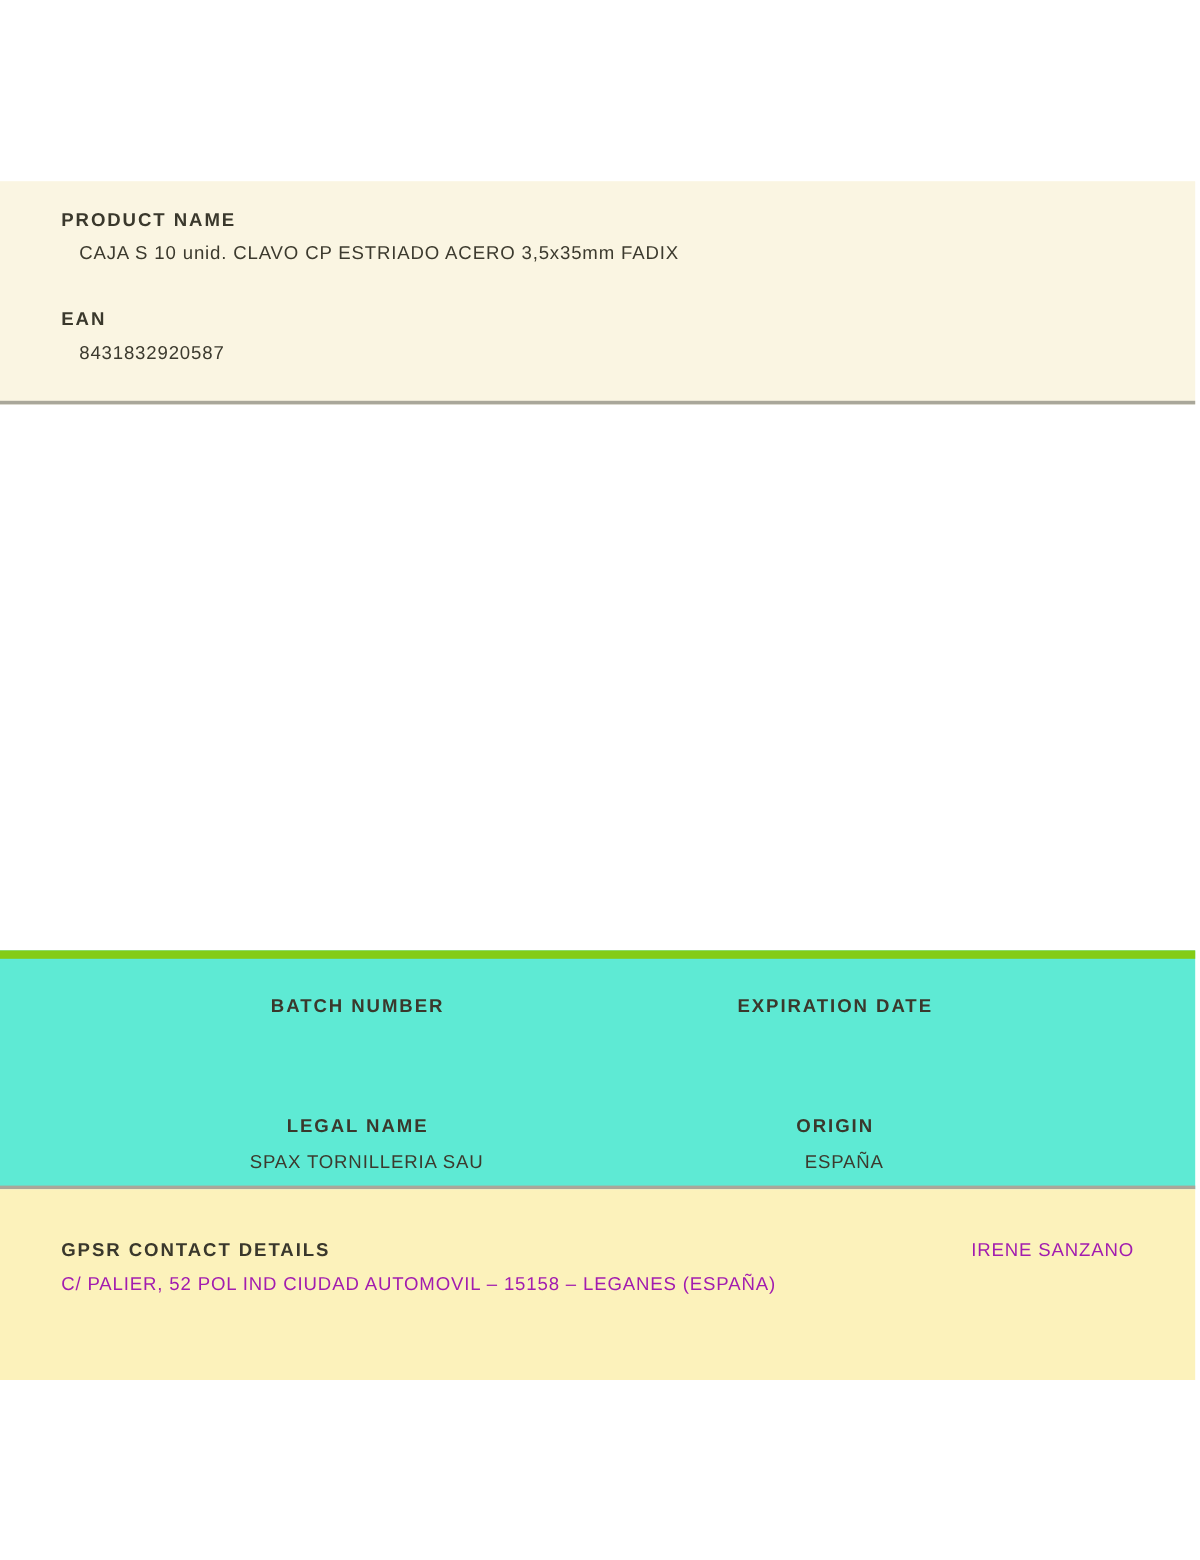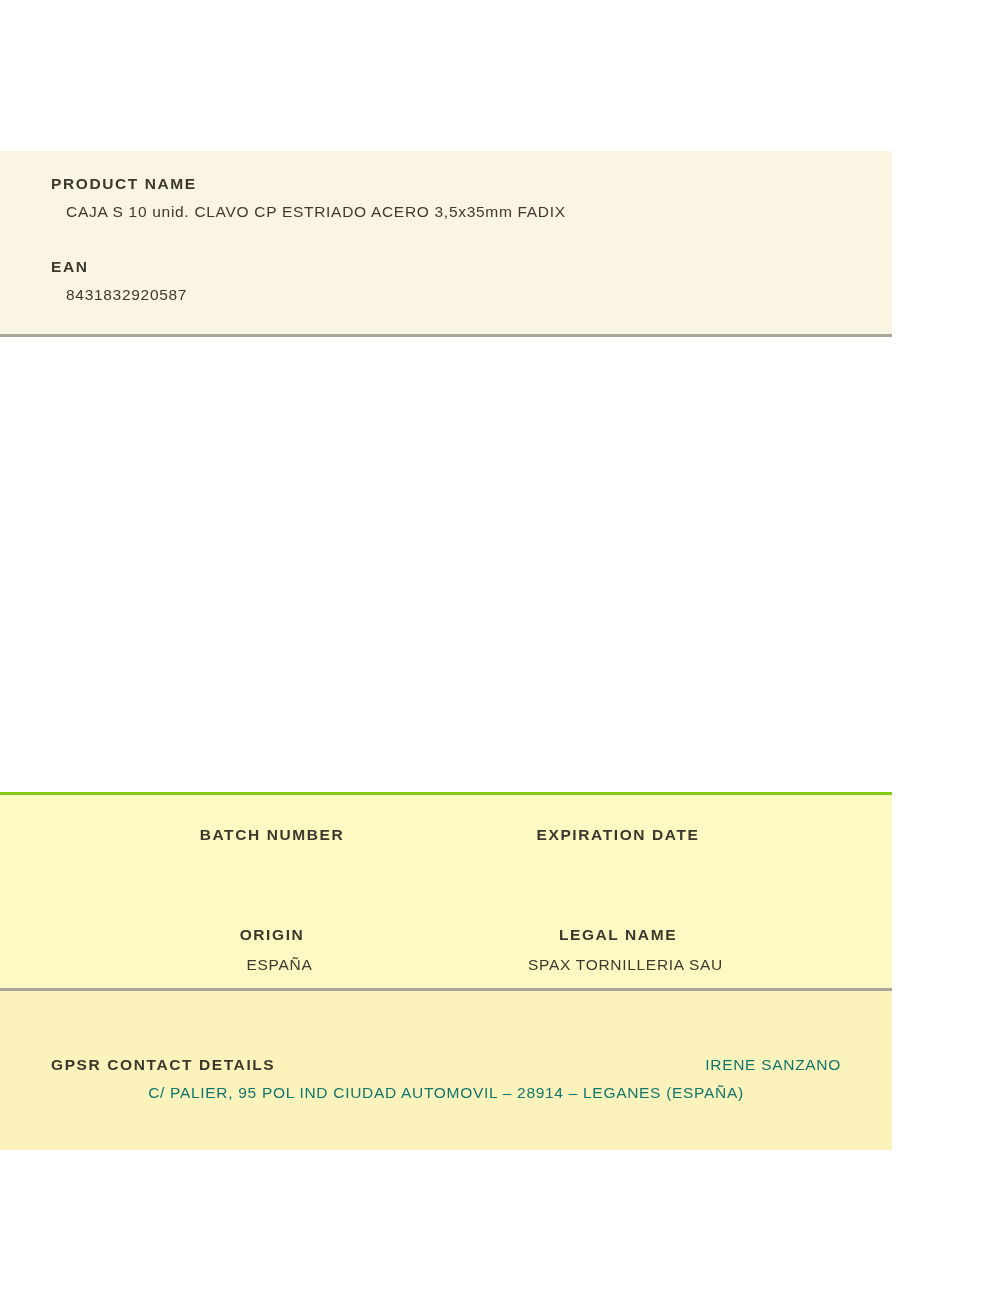--- a/index.html
+++ b/index.html
@@ -19,7 +19,7 @@
   .sec {
     position: absolute;
     left: 0;
-    width: 892px;
+    width: 996px;
   }
 
   

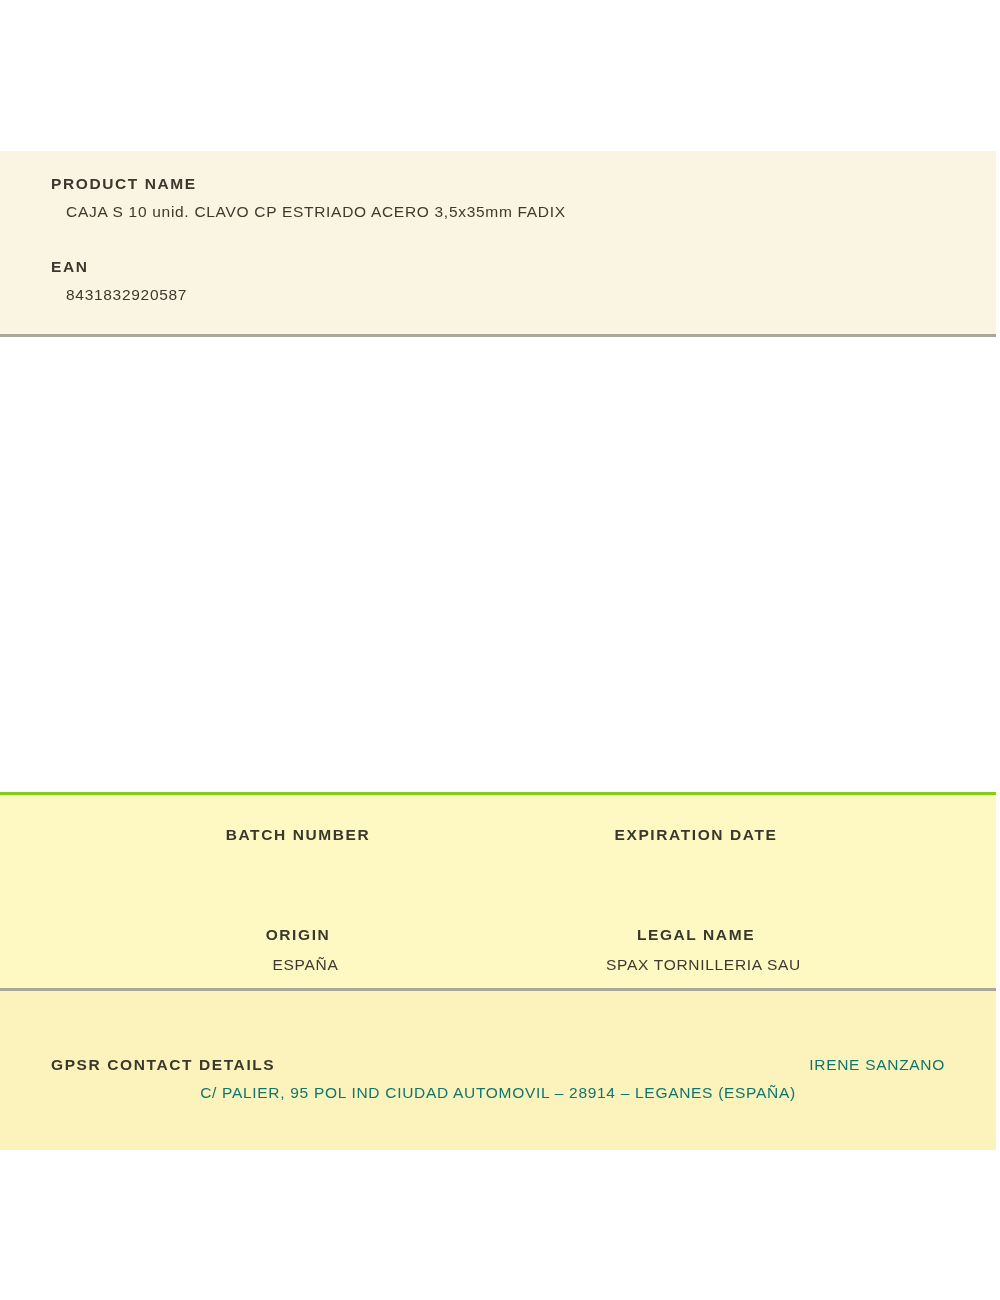--- a/index.html
+++ b/index.html
@@ -51,8 +51,8 @@
   #sec-batch {
     top: 792px;
     height: 199px;
-    background: #fef9c3;
-    border-top: 3px solid #84cc16;
+    background: #5eead4;
+    border-top: 7px solid #84cc16;
     border-bottom: 3px solid #a9a79a;
     padding-top: 30px;
   }

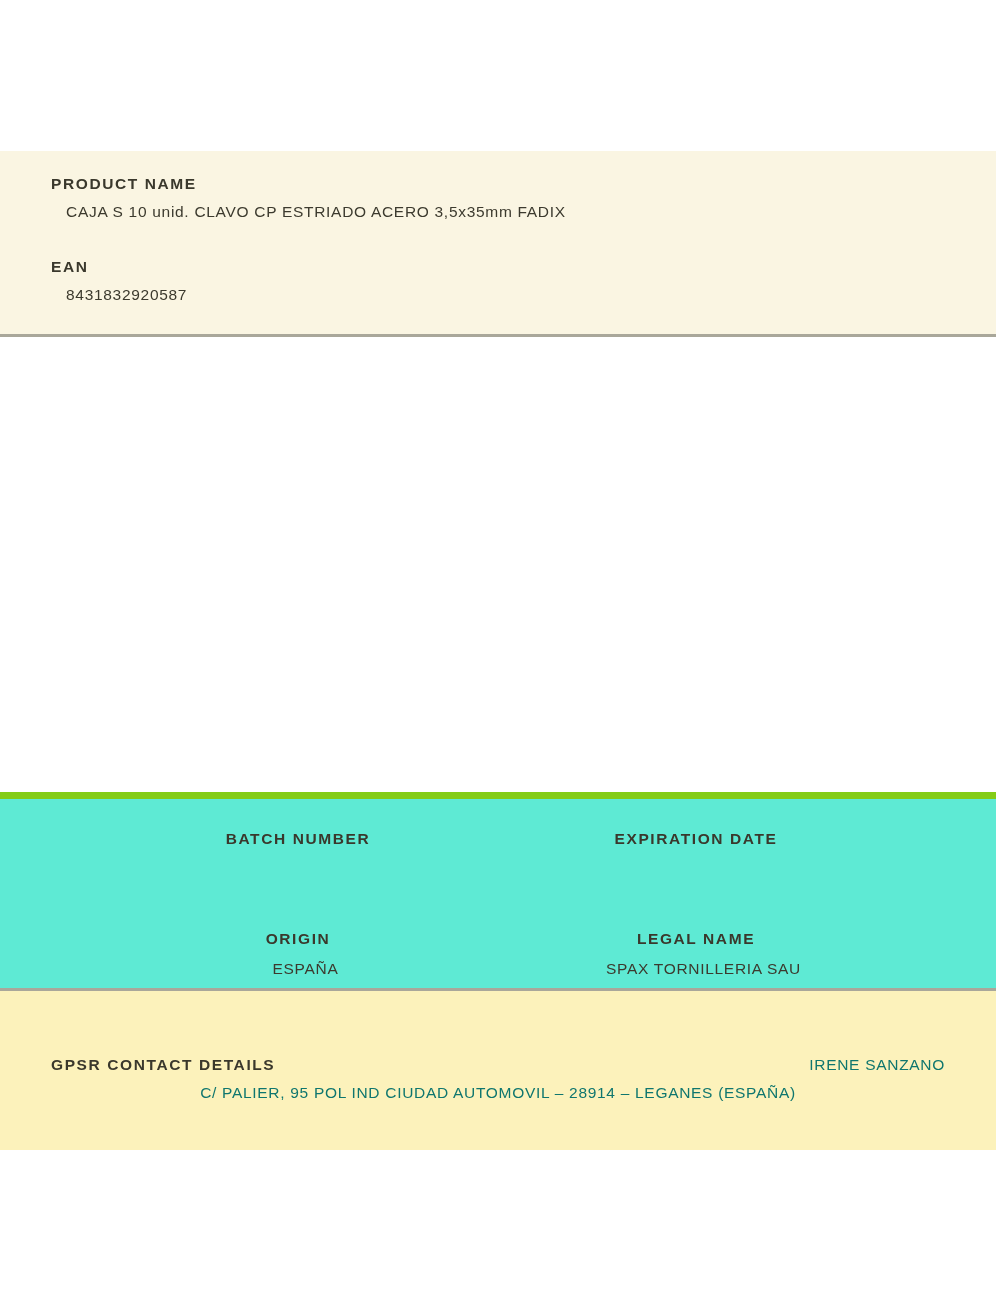--- a/index.html
+++ b/index.html
@@ -122,12 +122,12 @@
     </div>
     <div class="cols row2">
       <div class="col">
+        <div class="field-label">LEGAL NAME</div>
+        <div class="field-value">SPAX TORNILLERIA SAU</div>
+      </div>
+      <div class="col">
         <div class="field-label">ORIGIN</div>
         <div class="field-value">ESPAÑA</div>
-      </div>
-      <div class="col">
-        <div class="field-label">LEGAL NAME</div>
-        <div class="field-value">SPAX TORNILLERIA SAU</div>
       </div>
     </div>
   </div>

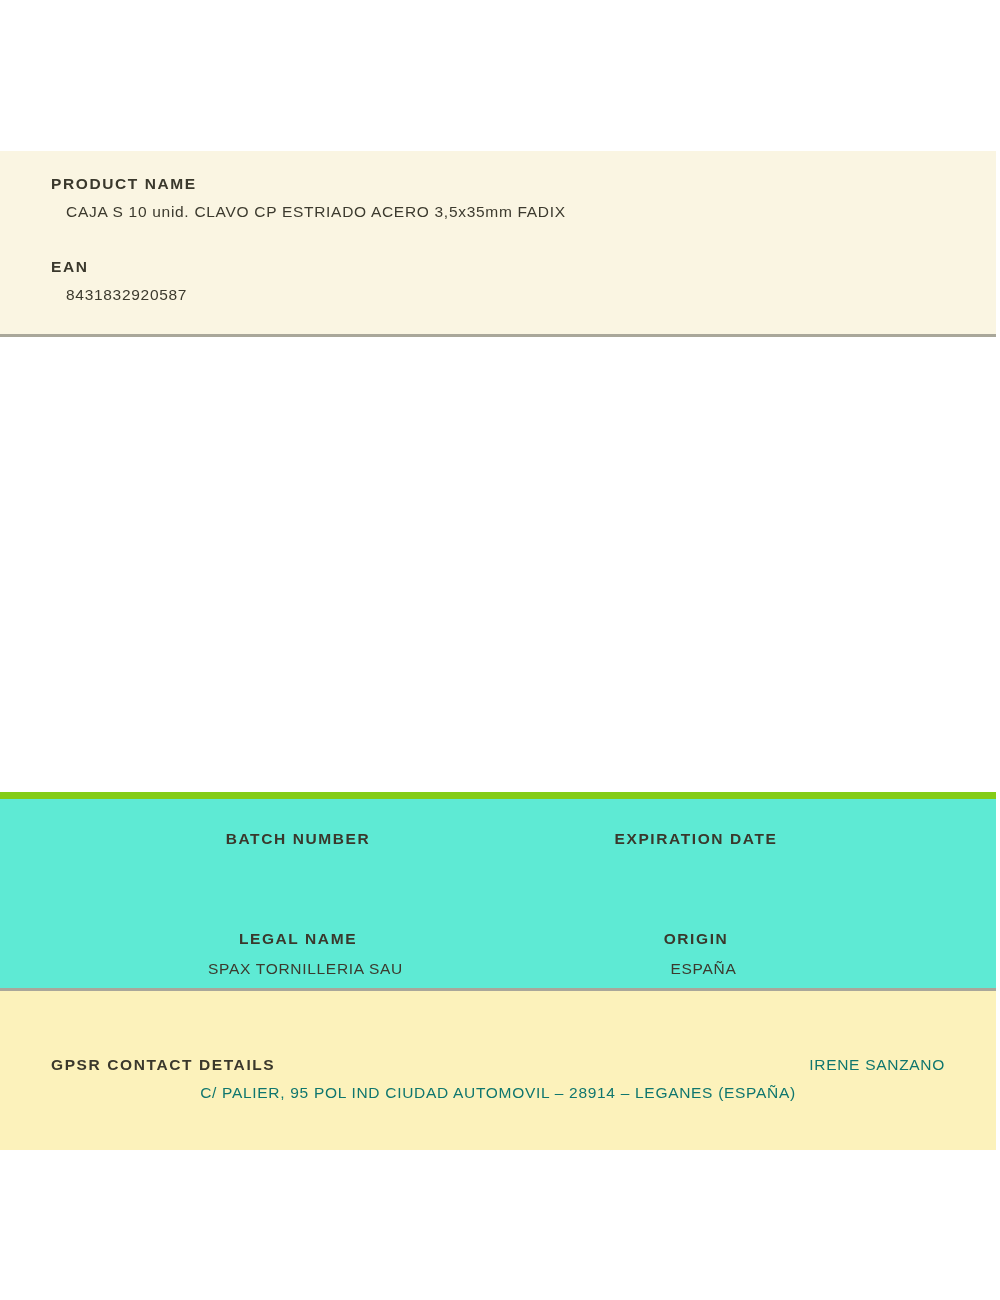--- a/index.html
+++ b/index.html
@@ -73,7 +73,7 @@
     top: 991px;
     height: 159px;
     background: #fcf2bb;
-    padding: 66px 51px 0 51px;
+    padding: 44px 51px 0 51px;
   }
   .contact-row {
     display: flex;

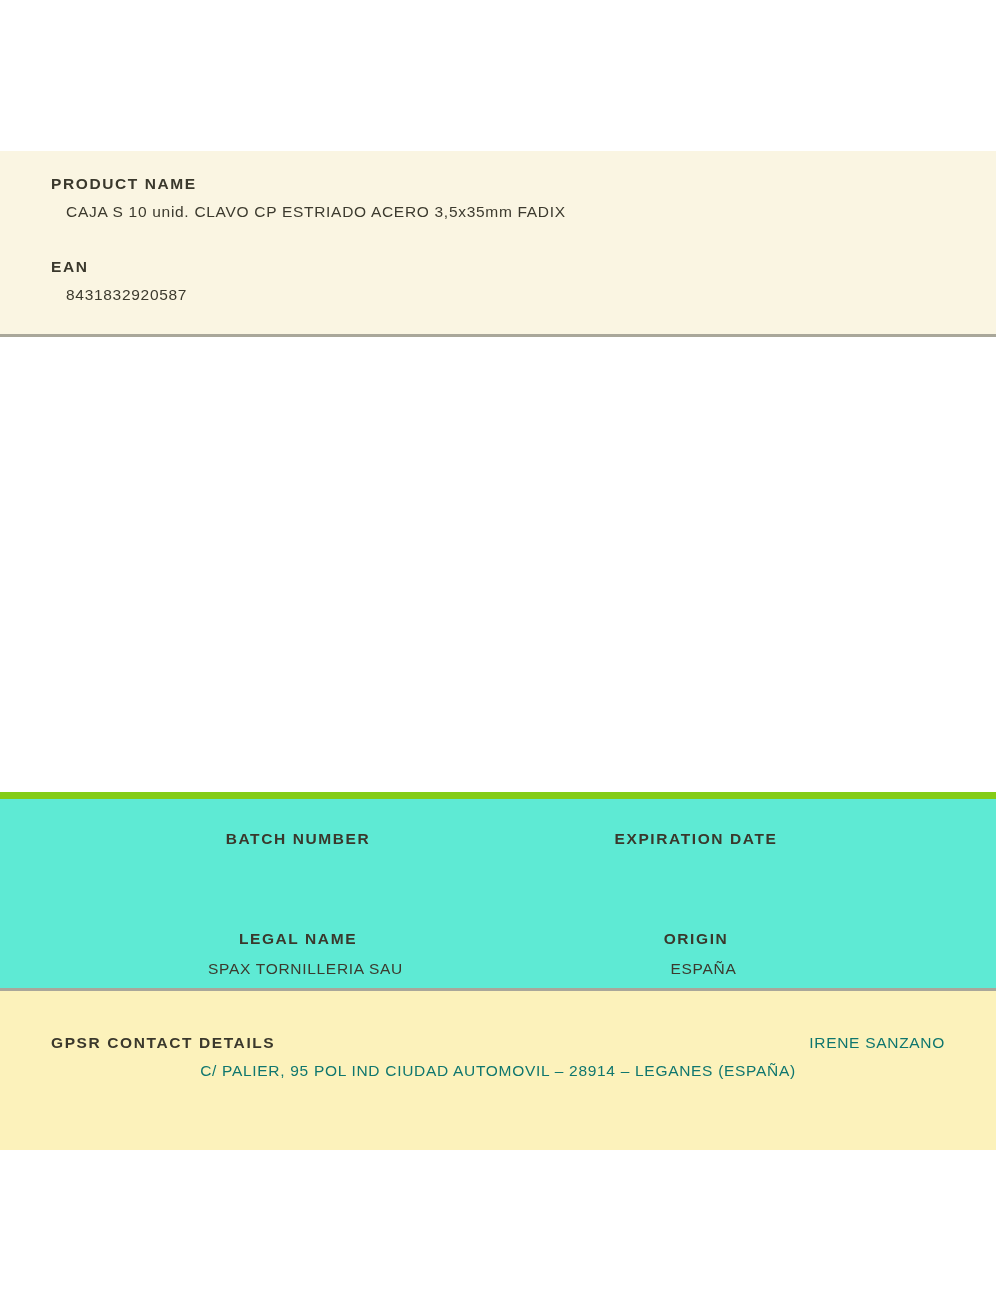--- a/index.html
+++ b/index.html
@@ -91,8 +91,8 @@
     font-size: 15.5px;
     letter-spacing: 0.7px;
     line-height: 16px;
-    text-align: center;
-    color: #0f766e;
+    text-align: left;
+    color: #a21caf;
   }
   .contact-line + .contact-line,
   .contact-row + .contact-line { margin-top: 12px; }

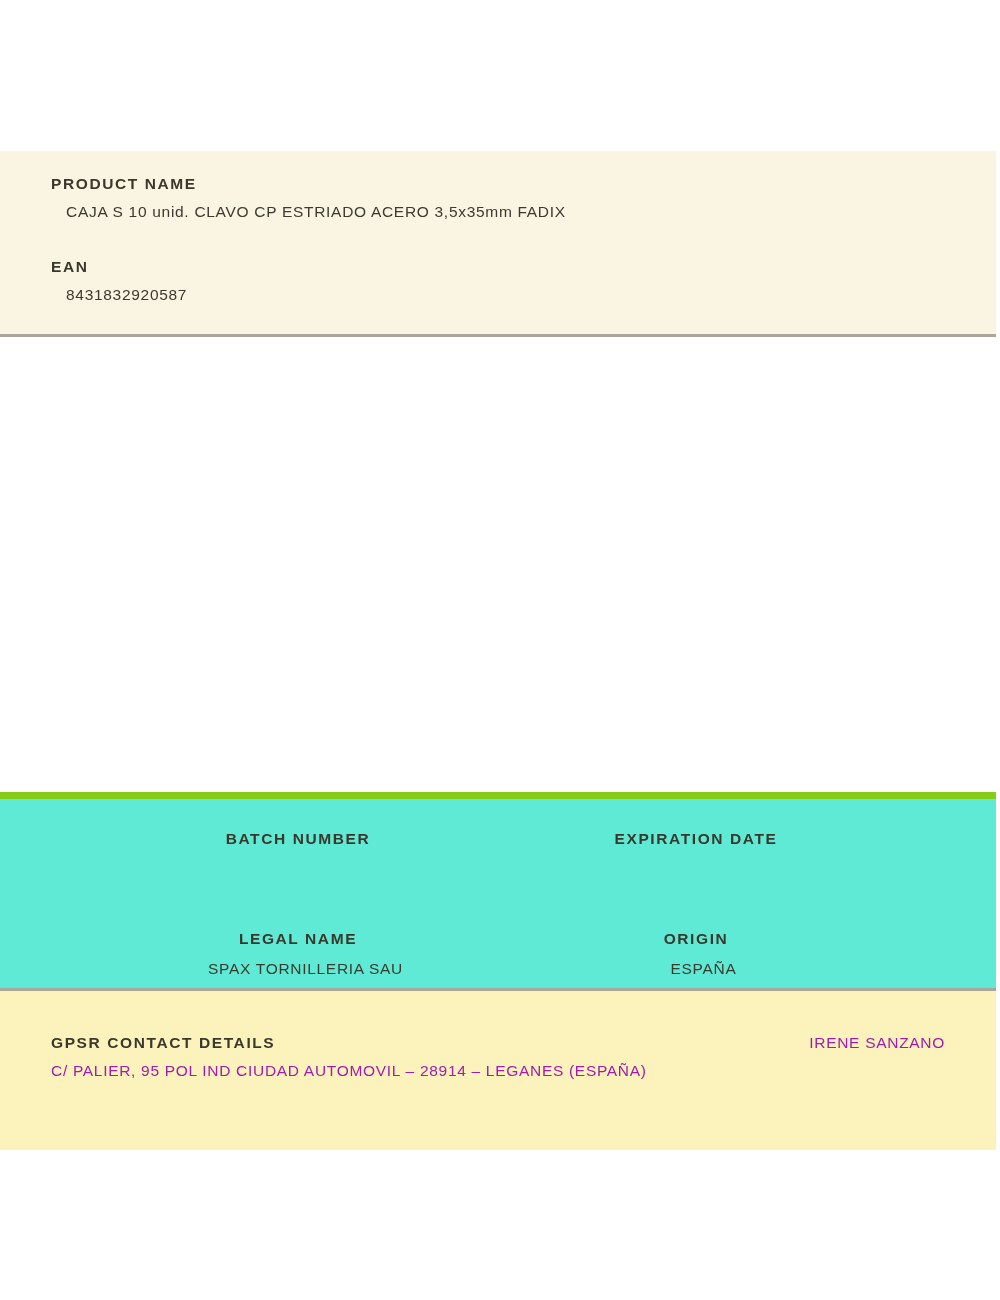--- a/index.html
+++ b/index.html
@@ -137,7 +137,7 @@
       <div class="contact-title">GPSR CONTACT DETAILS</div>
       <div class="contact-line">IRENE SANZANO</div>
     </div>
-    <div class="contact-line">C/ PALIER, 95 POL IND CIUDAD AUTOMOVIL – 28914 – LEGANES (ESPAÑA)</div>
+    <div class="contact-line">C/ PALIER, 52 POL IND CIUDAD AUTOMOVIL – 15158 – LEGANES (ESPAÑA)</div>
   </div>
 
 </div>

